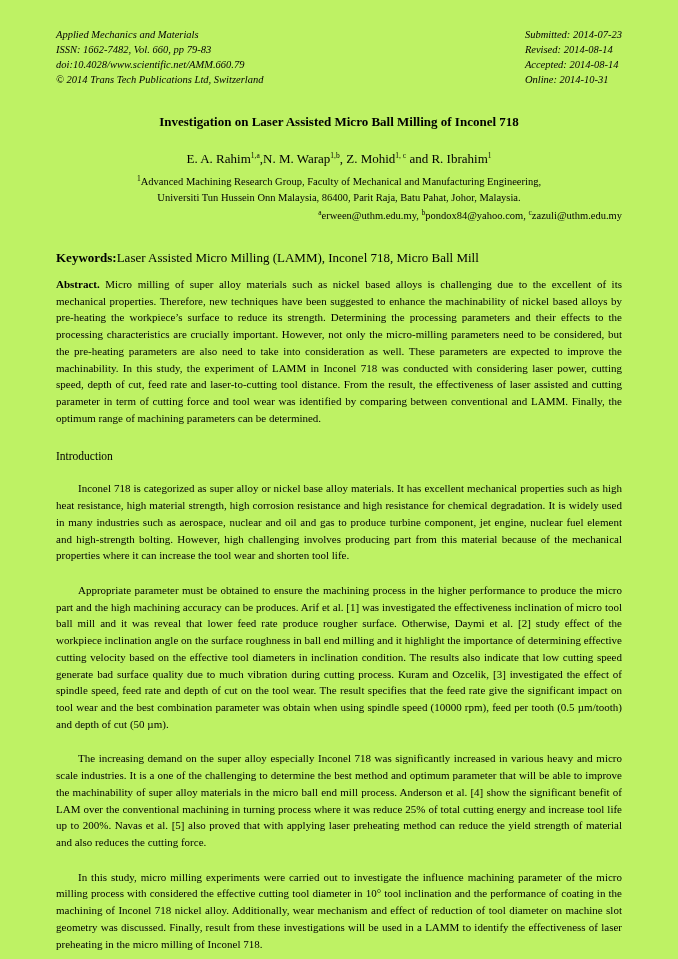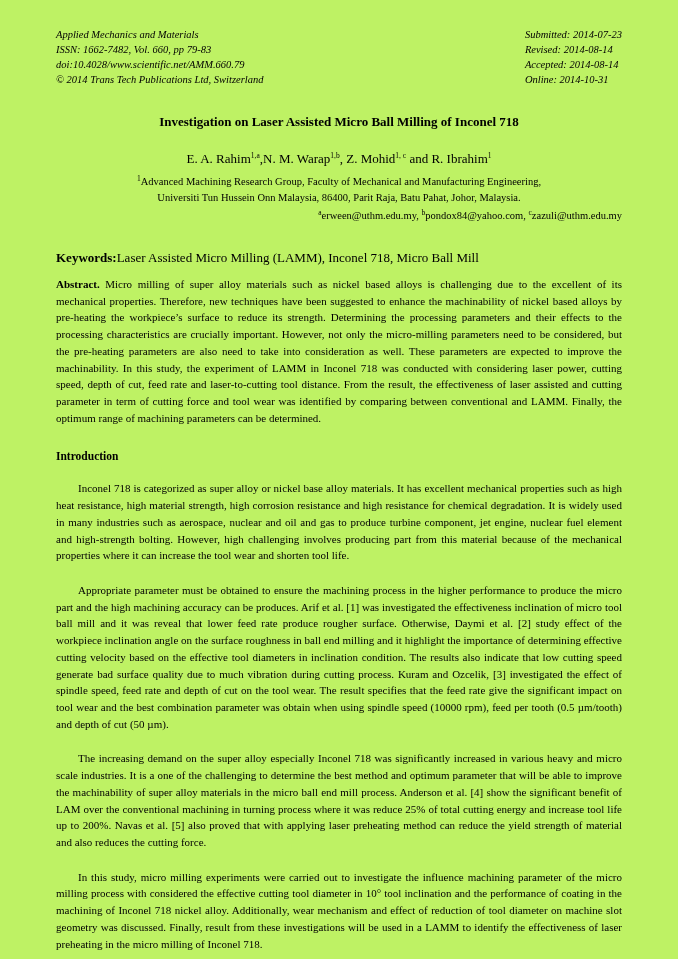--- a/index.html
+++ b/index.html
@@ -92,7 +92,7 @@
   
   .section-head {
     font-size: 11.5px;
-    font-weight: bold;
+    font-weight: normal;
     margin-top: 24px;
     margin-bottom: 2px;
   }

